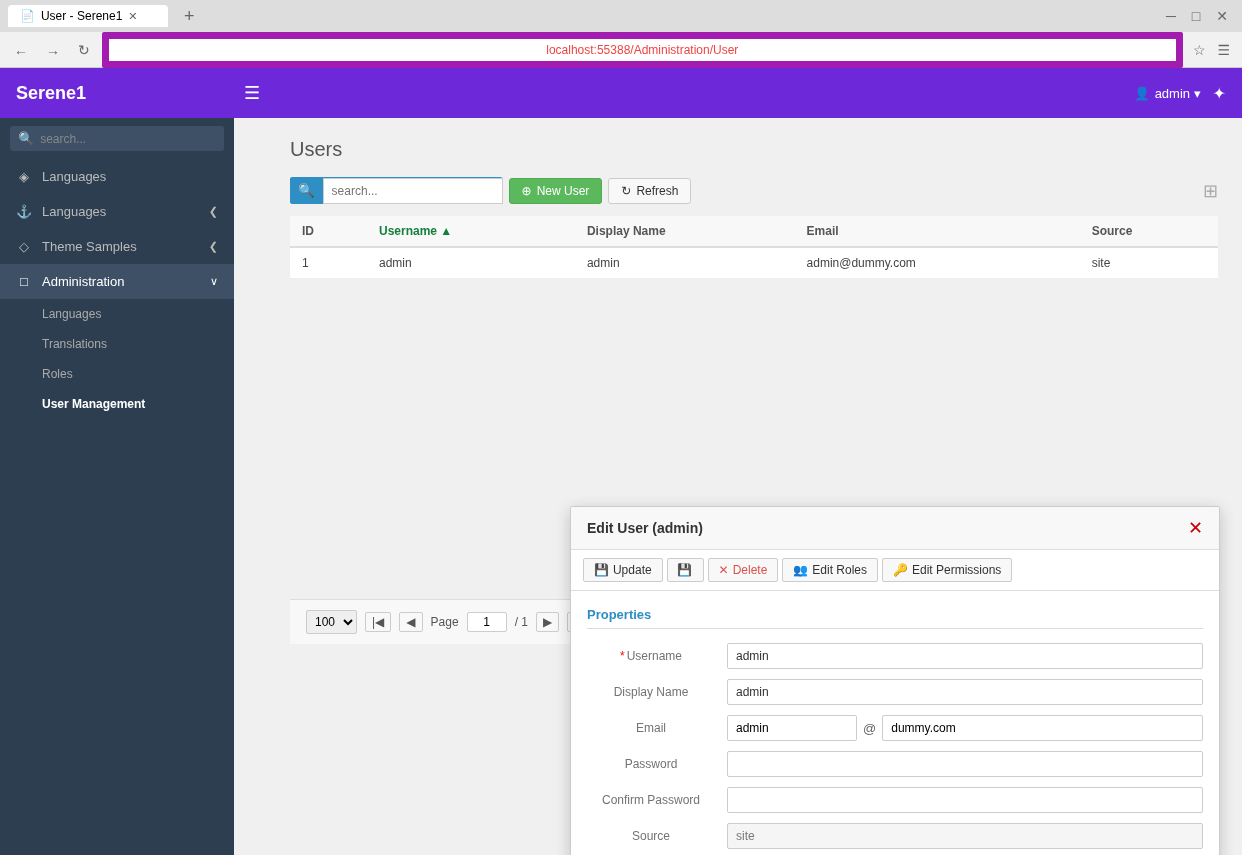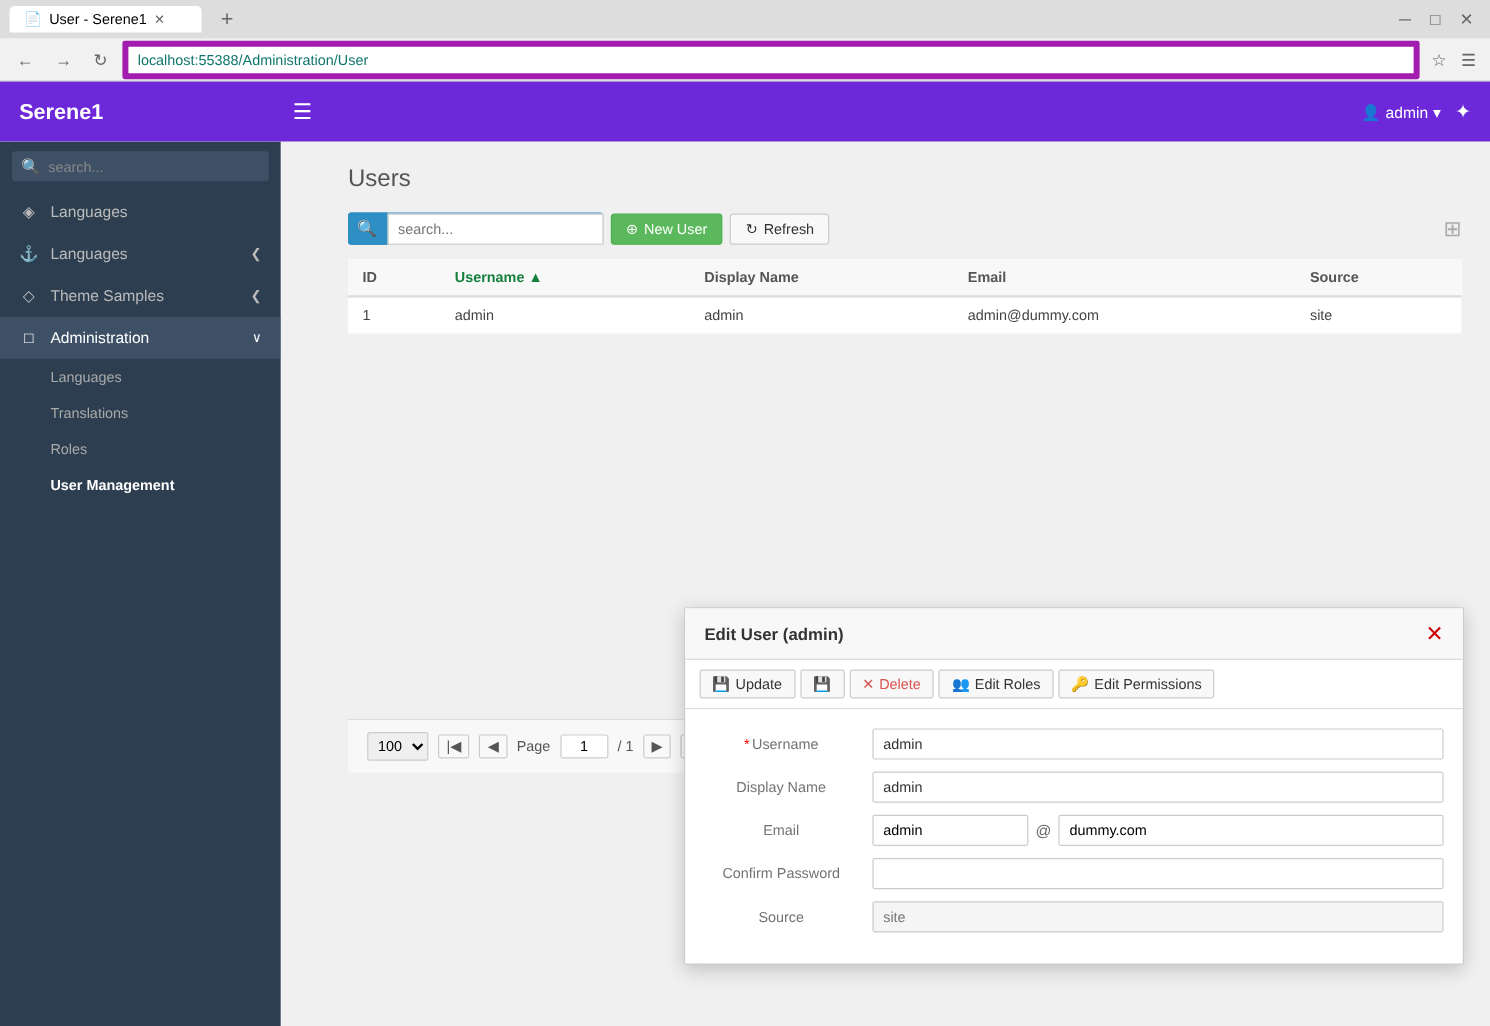--- a/index.html
+++ b/index.html
@@ -12,7 +12,7 @@
     .tab-close { color: #666; font-size: 11px; cursor: pointer; }
     .browser-nav { background: #f1f1f1; display: flex; align-items: center; padding: 4px 8px; gap: 6px; height: 36px; border-bottom: 1px solid #ccc; }
     .nav-btn { background: none; border: none; color: #666; font-size: 14px; cursor: pointer; padding: 2px 6px; border-radius: 50%; }
-    .address-bar { flex: 1; background: #fff; border: 5px solid #a21caf; border-radius: 2px; padding: 4px 8px; font-size: 12px; color: #0f766e; }
+    .address-bar { flex: 1; background: #fff; border: 7px solid #a21caf; border-radius: 2px; padding: 4px 8px; font-size: 12px; color: #ef4444; text-align: center; }
     .nav-icons { display: flex; gap: 4px; }
     .nav-icon { color: #666; font-size: 14px; padding: 2px 4px; cursor: pointer; }
 

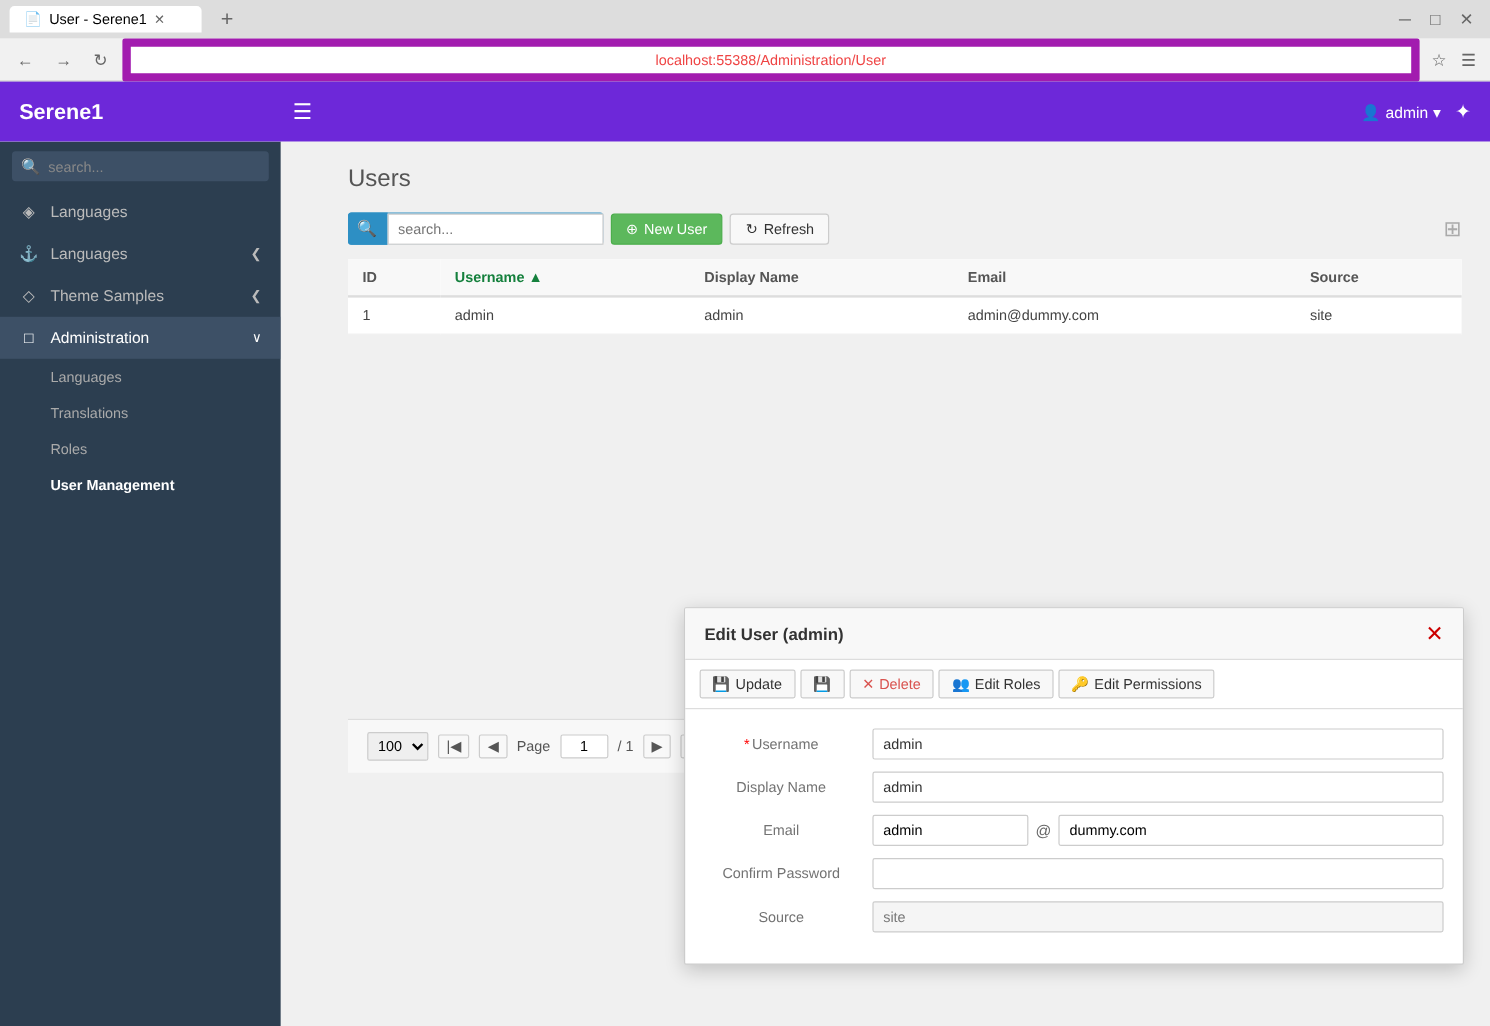--- a/index.html
+++ b/index.html
@@ -254,6 +254,7 @@
               </button>
             </div>
             <div class="modal-content">
+              <div class="section-title">Properties</div>
 
               <div class="form-row">
                 <label class="form-label required">Username</label>

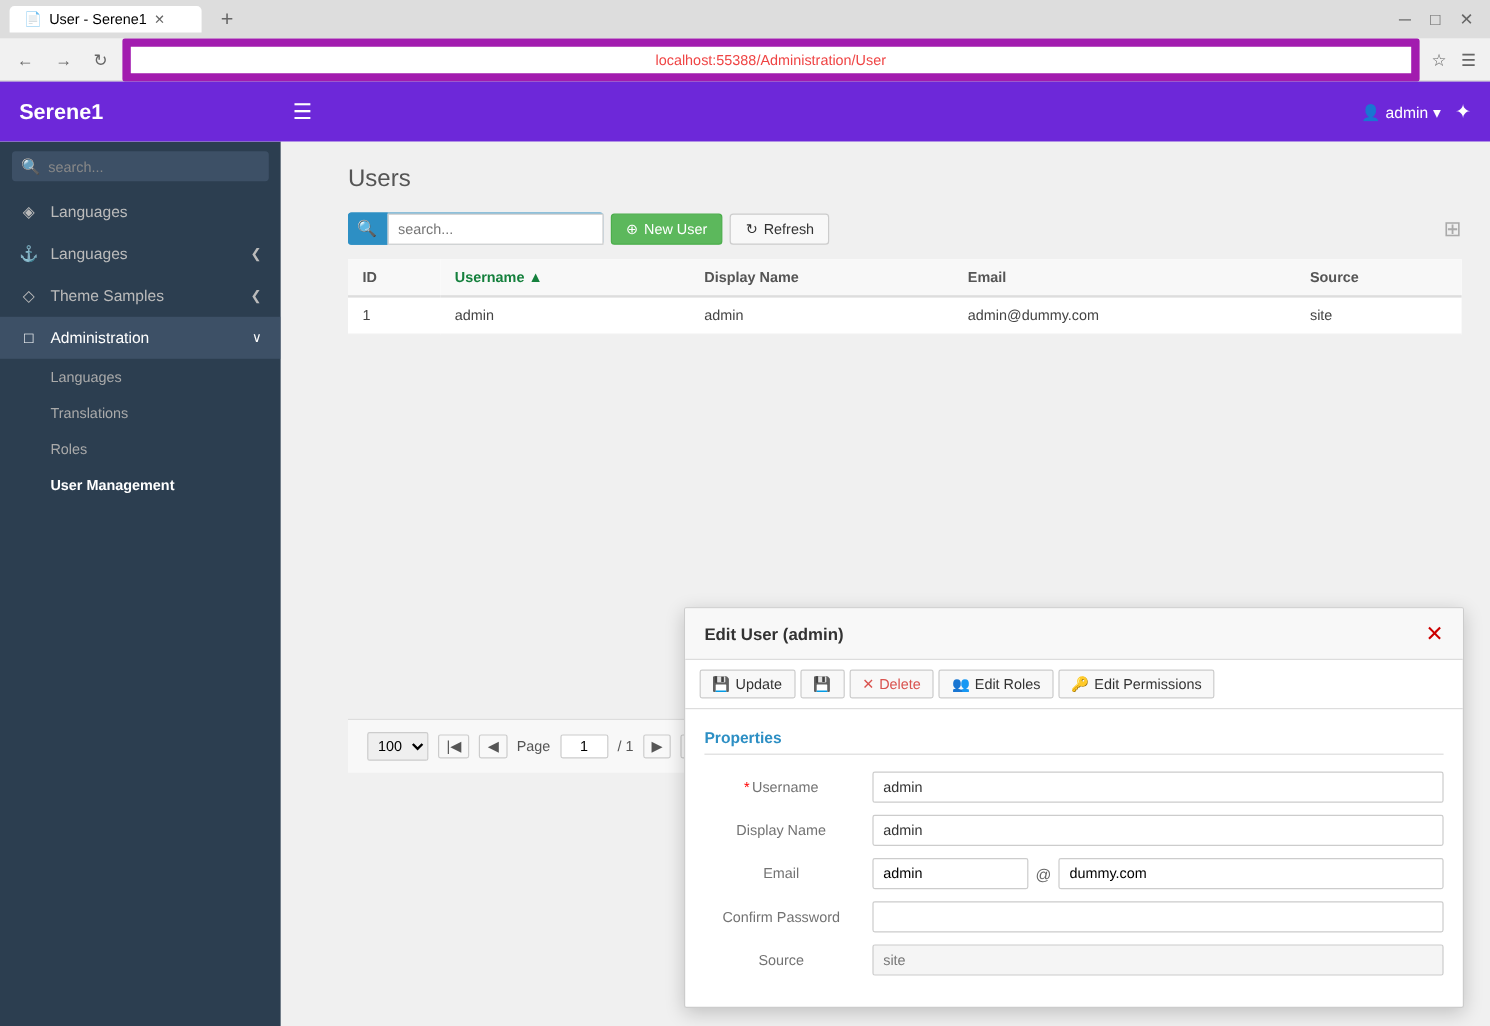--- a/index.html
+++ b/index.html
@@ -273,6 +273,10 @@
                 </div>
               </div>
               <div class="form-row">
+                <label class="form-label">Password</label>
+                <input class="form-input" type="password" style="">
+              </div>
+              <div class="form-row">
                 <label class="form-label">Confirm Password</label>
                 <input class="form-input" type="password" style="">
               </div>

